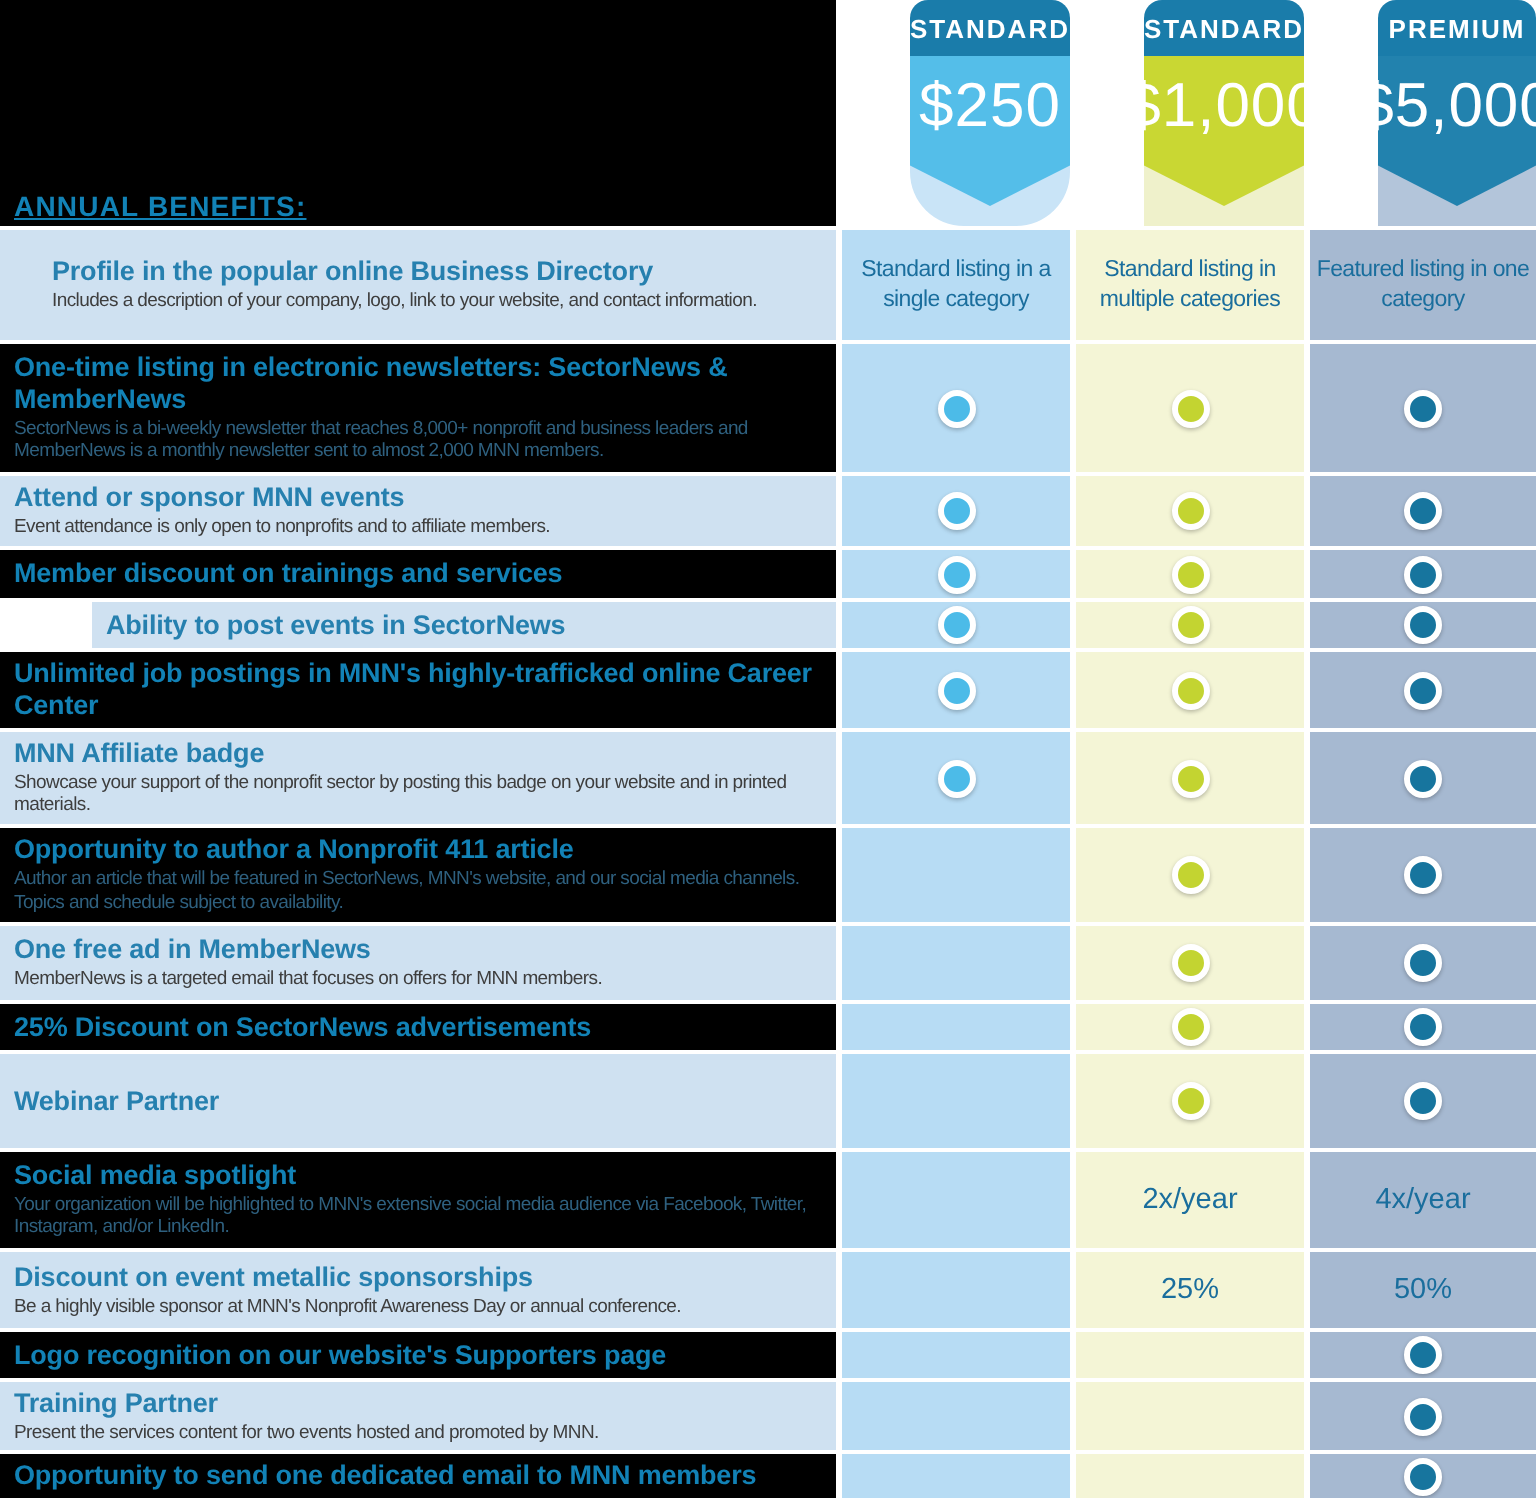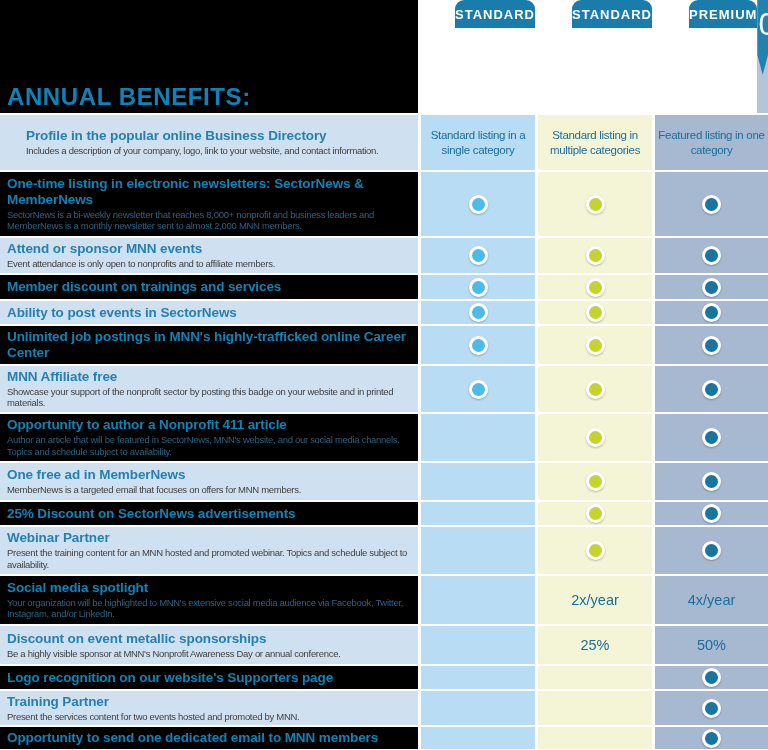--- a/index.html
+++ b/index.html
@@ -24,7 +24,7 @@
     color:var(--title-dark,#1d79ac);letter-spacing:.6px;
   }
   
-  .col-head{display:flex;flex-direction:row;grid-row:1;margin-left:34px;}
+  .col-head{display:flex;flex-direction:column;grid-row:1;margin-left:34px;}
   .tier-bar{
     height:28px;flex:0 0 28px;
     border-radius:9px 9px 0 0;

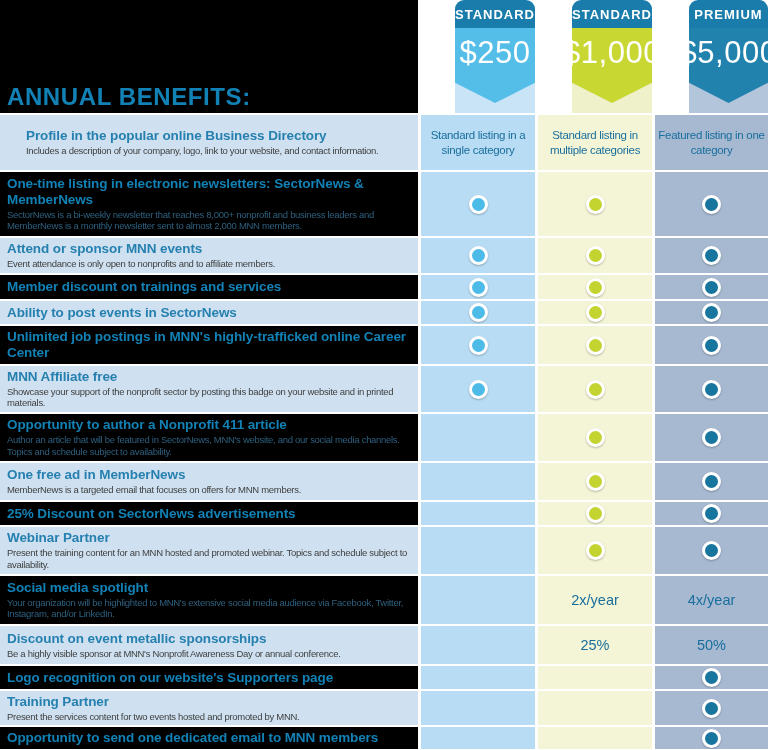--- a/index.html
+++ b/index.html
@@ -33,7 +33,7 @@
     display:flex;align-items:center;justify-content:center;
   }
   .banner-zone{flex:1;position:relative;}
-  .h0 .banner-zone{background:var(--col-standard-light,#c9e4f7);}
+  .h0 .banner-zone{background:var(--col-standard-light,#c9e4f7);border-radius:27px;}
   .h1 .banner-zone{background:var(--col-advantage-light,#eff1cb);}
   .h2 .banner-zone{background:var(--col-premium-light,#b3c5da);}
   .banner{

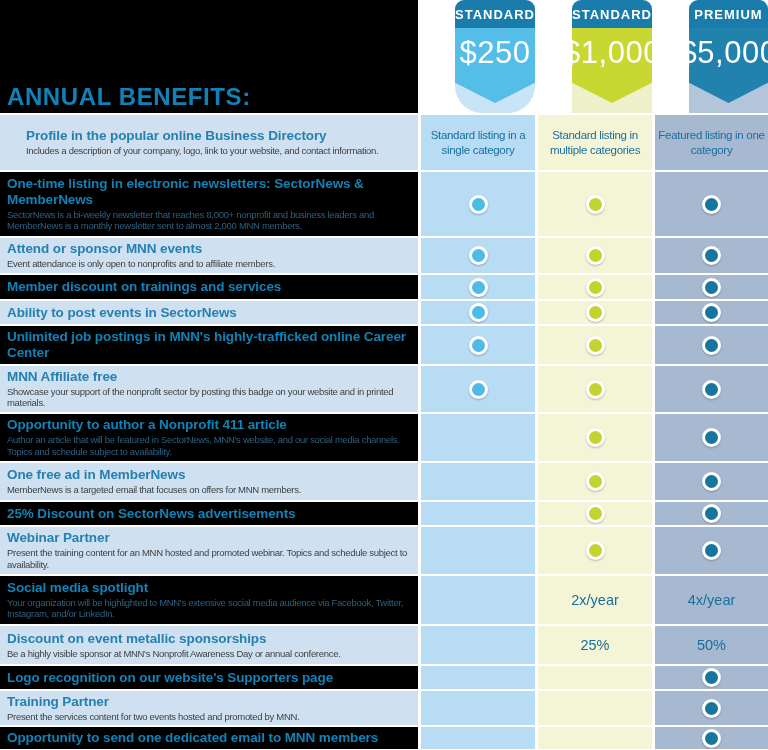--- a/index.html
+++ b/index.html
@@ -20,8 +20,8 @@
     padding:0 0 2px 7px;box-sizing:border-box;
   }
   .label-head h1{
-    margin:0;font-size:24px;font-weight:bold;
-    color:var(--title-dark,#1d79ac);letter-spacing:.6px;
+    margin:0;font-size:14px;font-weight:bold;
+    color:var(--title-dark,#1d79ac);letter-spacing:.6px;text-decoration:underline;
   }
   
   .col-head{display:flex;flex-direction:column;grid-row:1;margin-left:34px;}

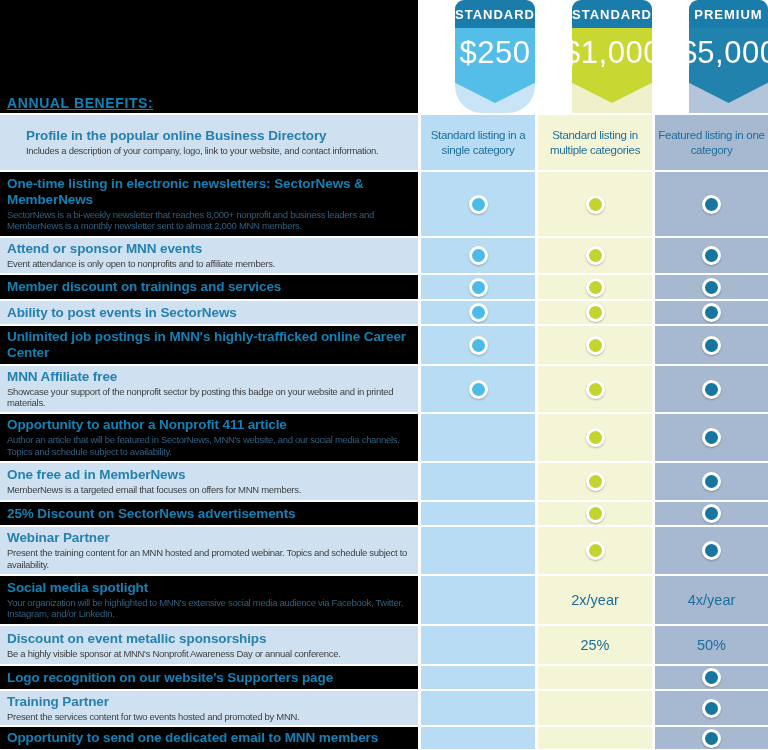--- a/index.html
+++ b/index.html
@@ -159,7 +159,7 @@
     <div class="cell c2" style="grid-area: 5 / 4;">
       <span class="dot d2"></span>
     </div>
-    <div class="lrow light" style="grid-area: 6 / 1;">
+    <div class="lrow light" style="grid-area: 6 / 1; margin-left: 46px;">
       <h3>Ability to post events in SectorNews</h3>
     </div>
     <div class="cell c0" style="grid-area: 6 / 2;">

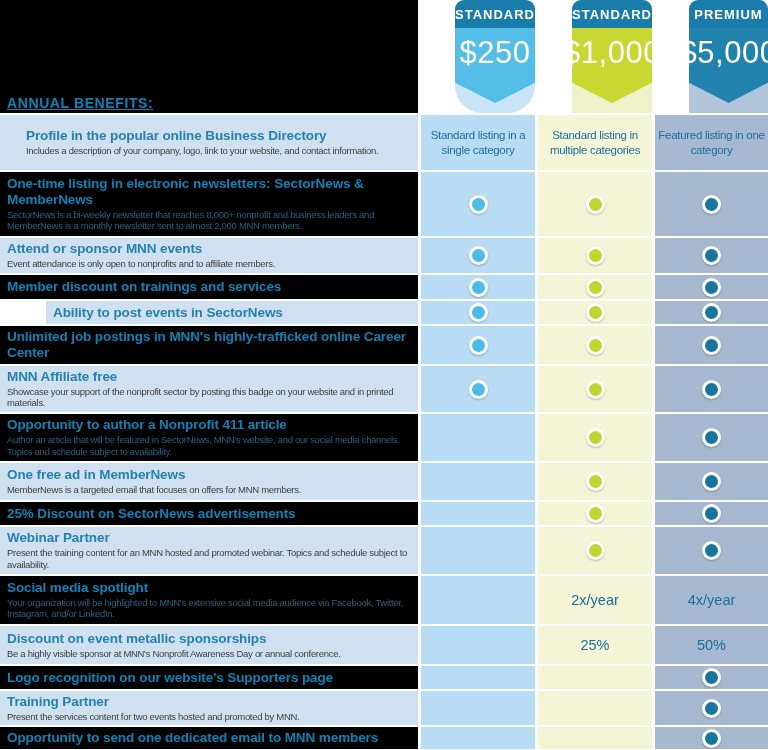--- a/index.html
+++ b/index.html
@@ -184,7 +184,7 @@
       <span class="dot d2"></span>
     </div>
     <div class="lrow light" style="grid-area: 8 / 1;">
-      <h3>MNN Affiliate free</h3>
+      <h3>MNN Affiliate badge</h3>
       <p>Showcase your support of the nonprofit sector by posting this badge on your website and in printed materials.</p>
     </div>
     <div class="cell c0" style="grid-area: 8 / 2;">

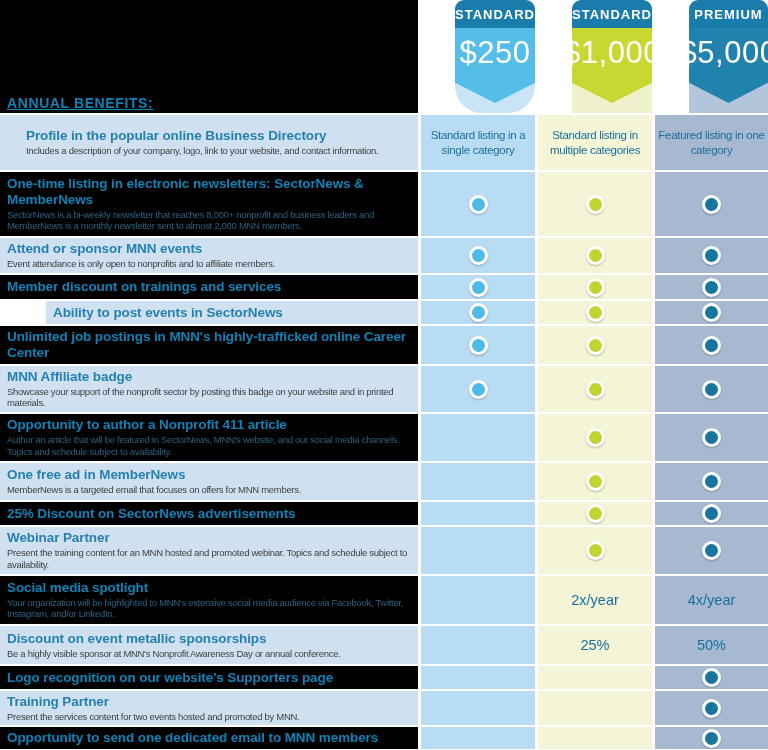--- a/index.html
+++ b/index.html
@@ -230,7 +230,6 @@
     </div>
     <div class="lrow light" style="grid-area: 12 / 1;">
       <h3>Webinar Partner</h3>
-      <p>Present the training content for an MNN hosted and promoted webinar. Topics and schedule subject to availability.</p>
     </div>
     <div class="cell c0" style="grid-area: 12 / 2;"></div>
     <div class="cell c1" style="grid-area: 12 / 3;">

